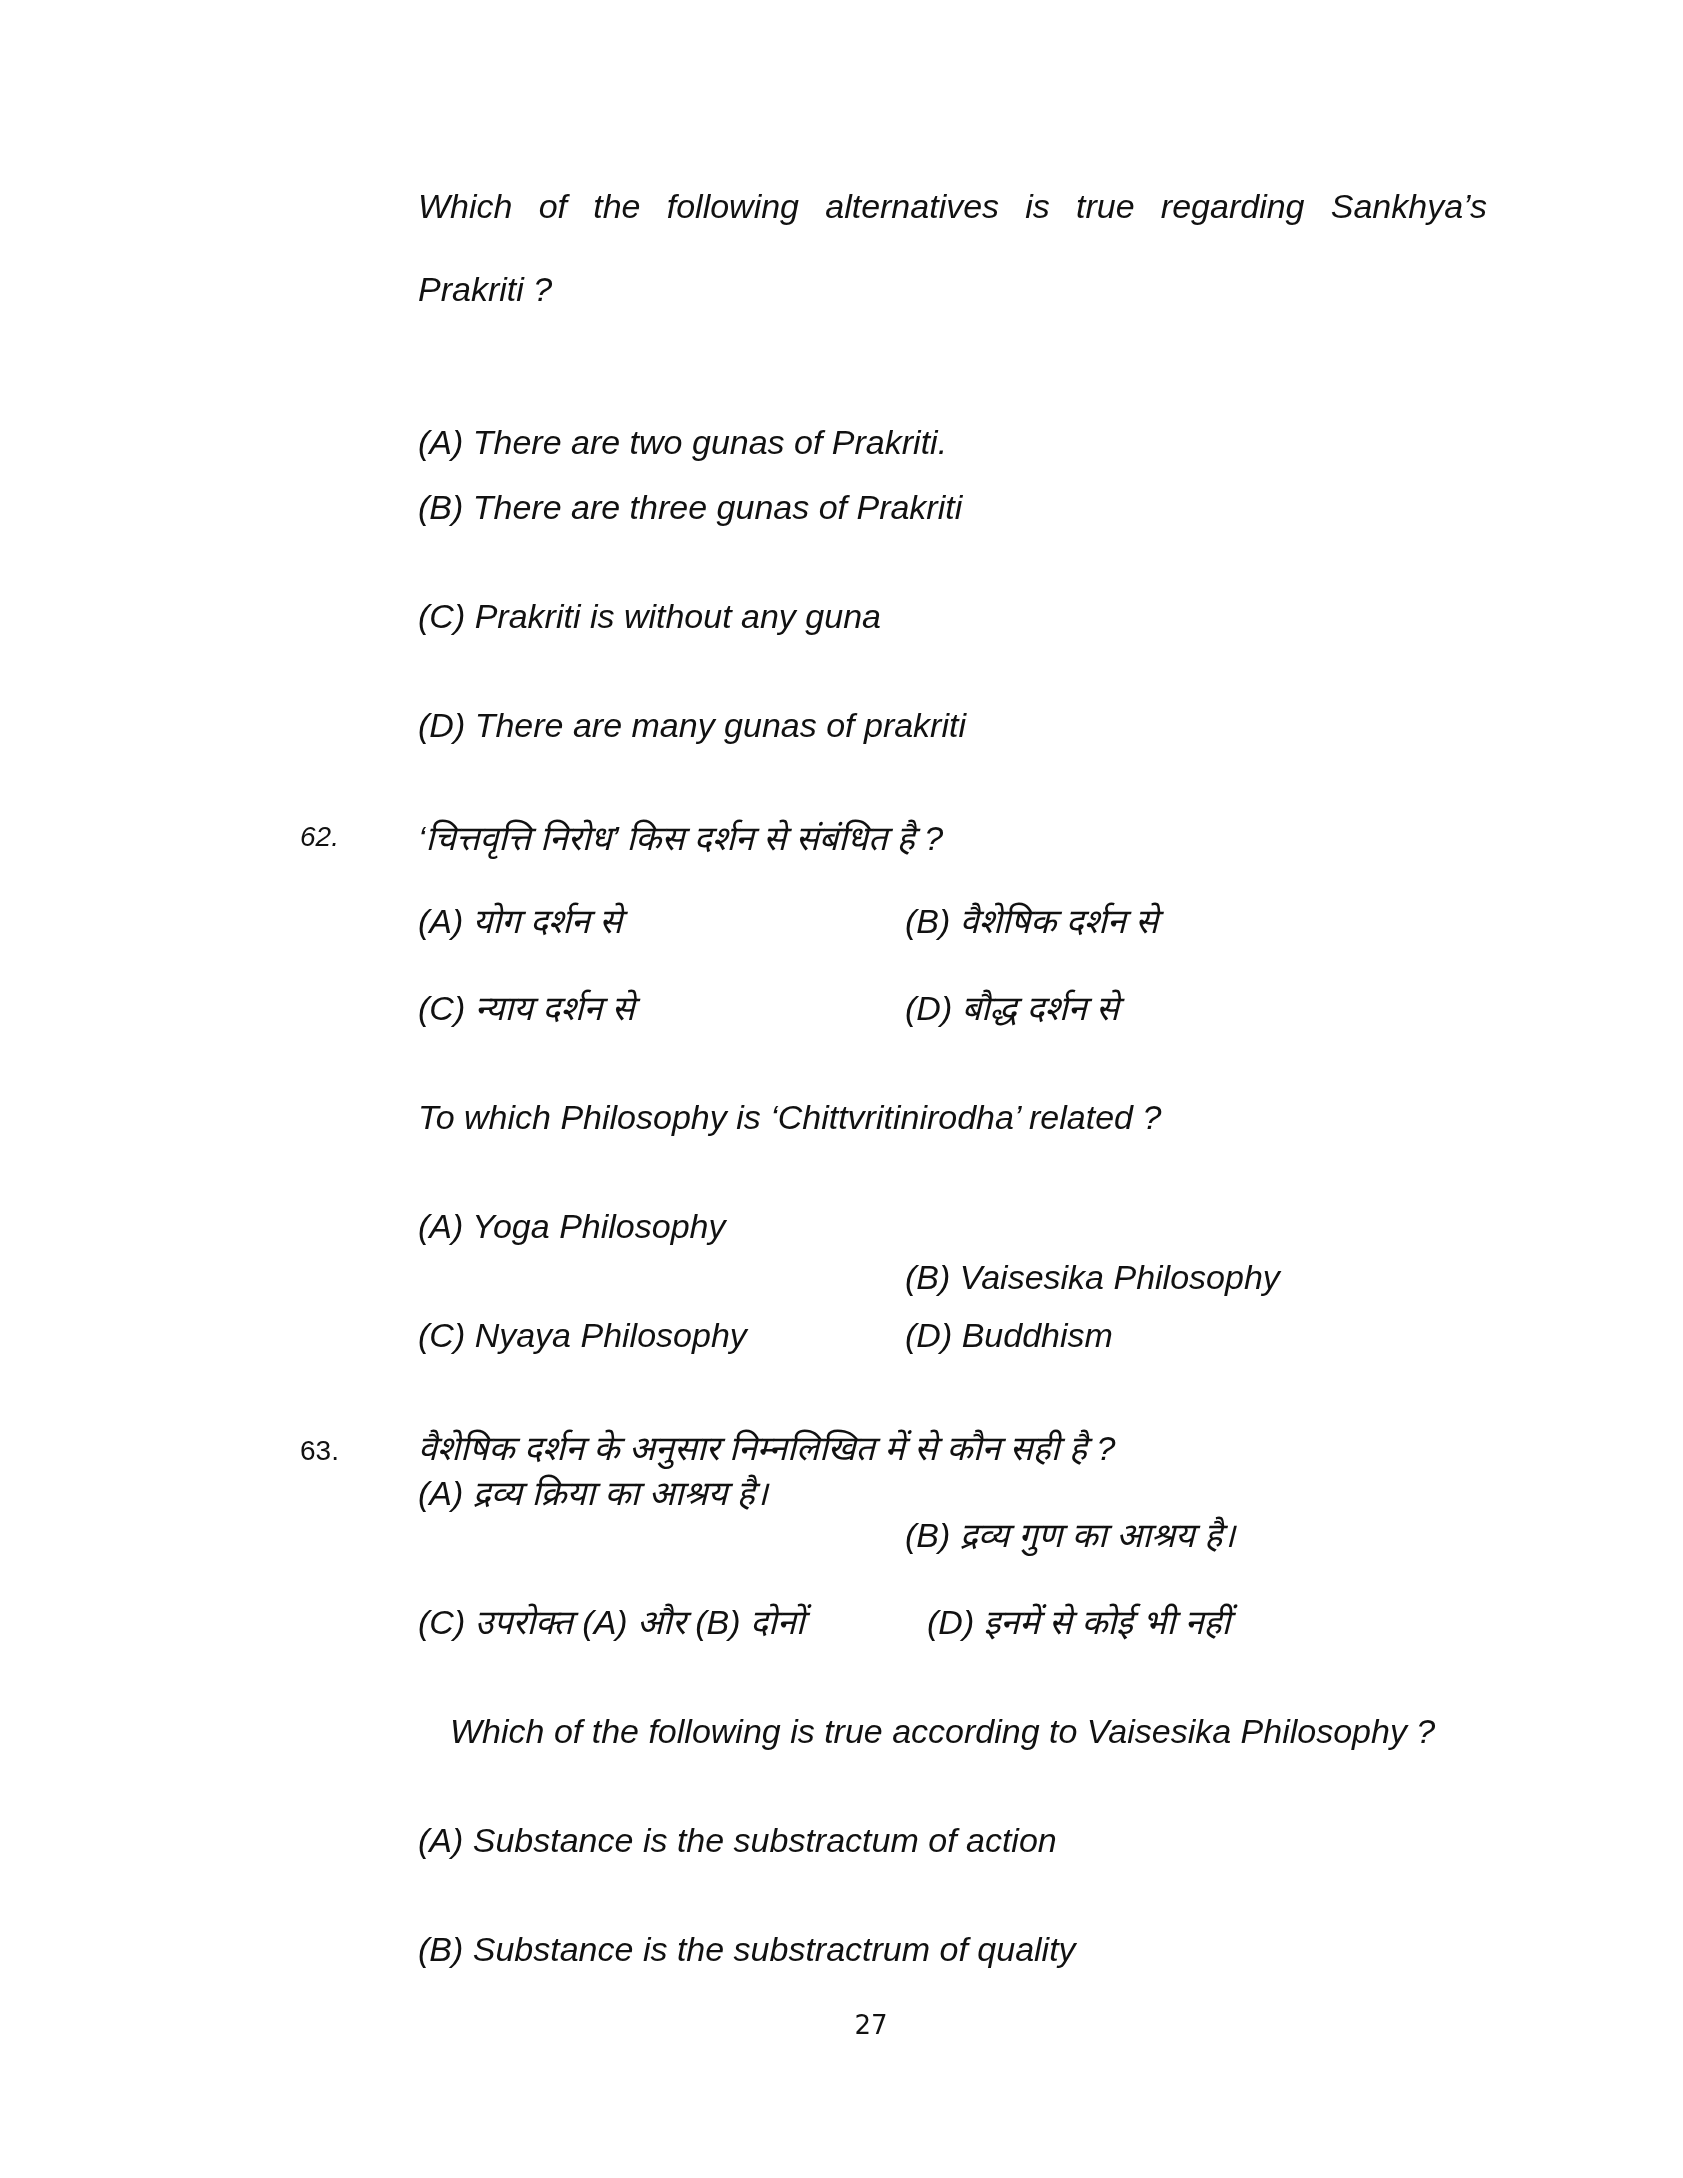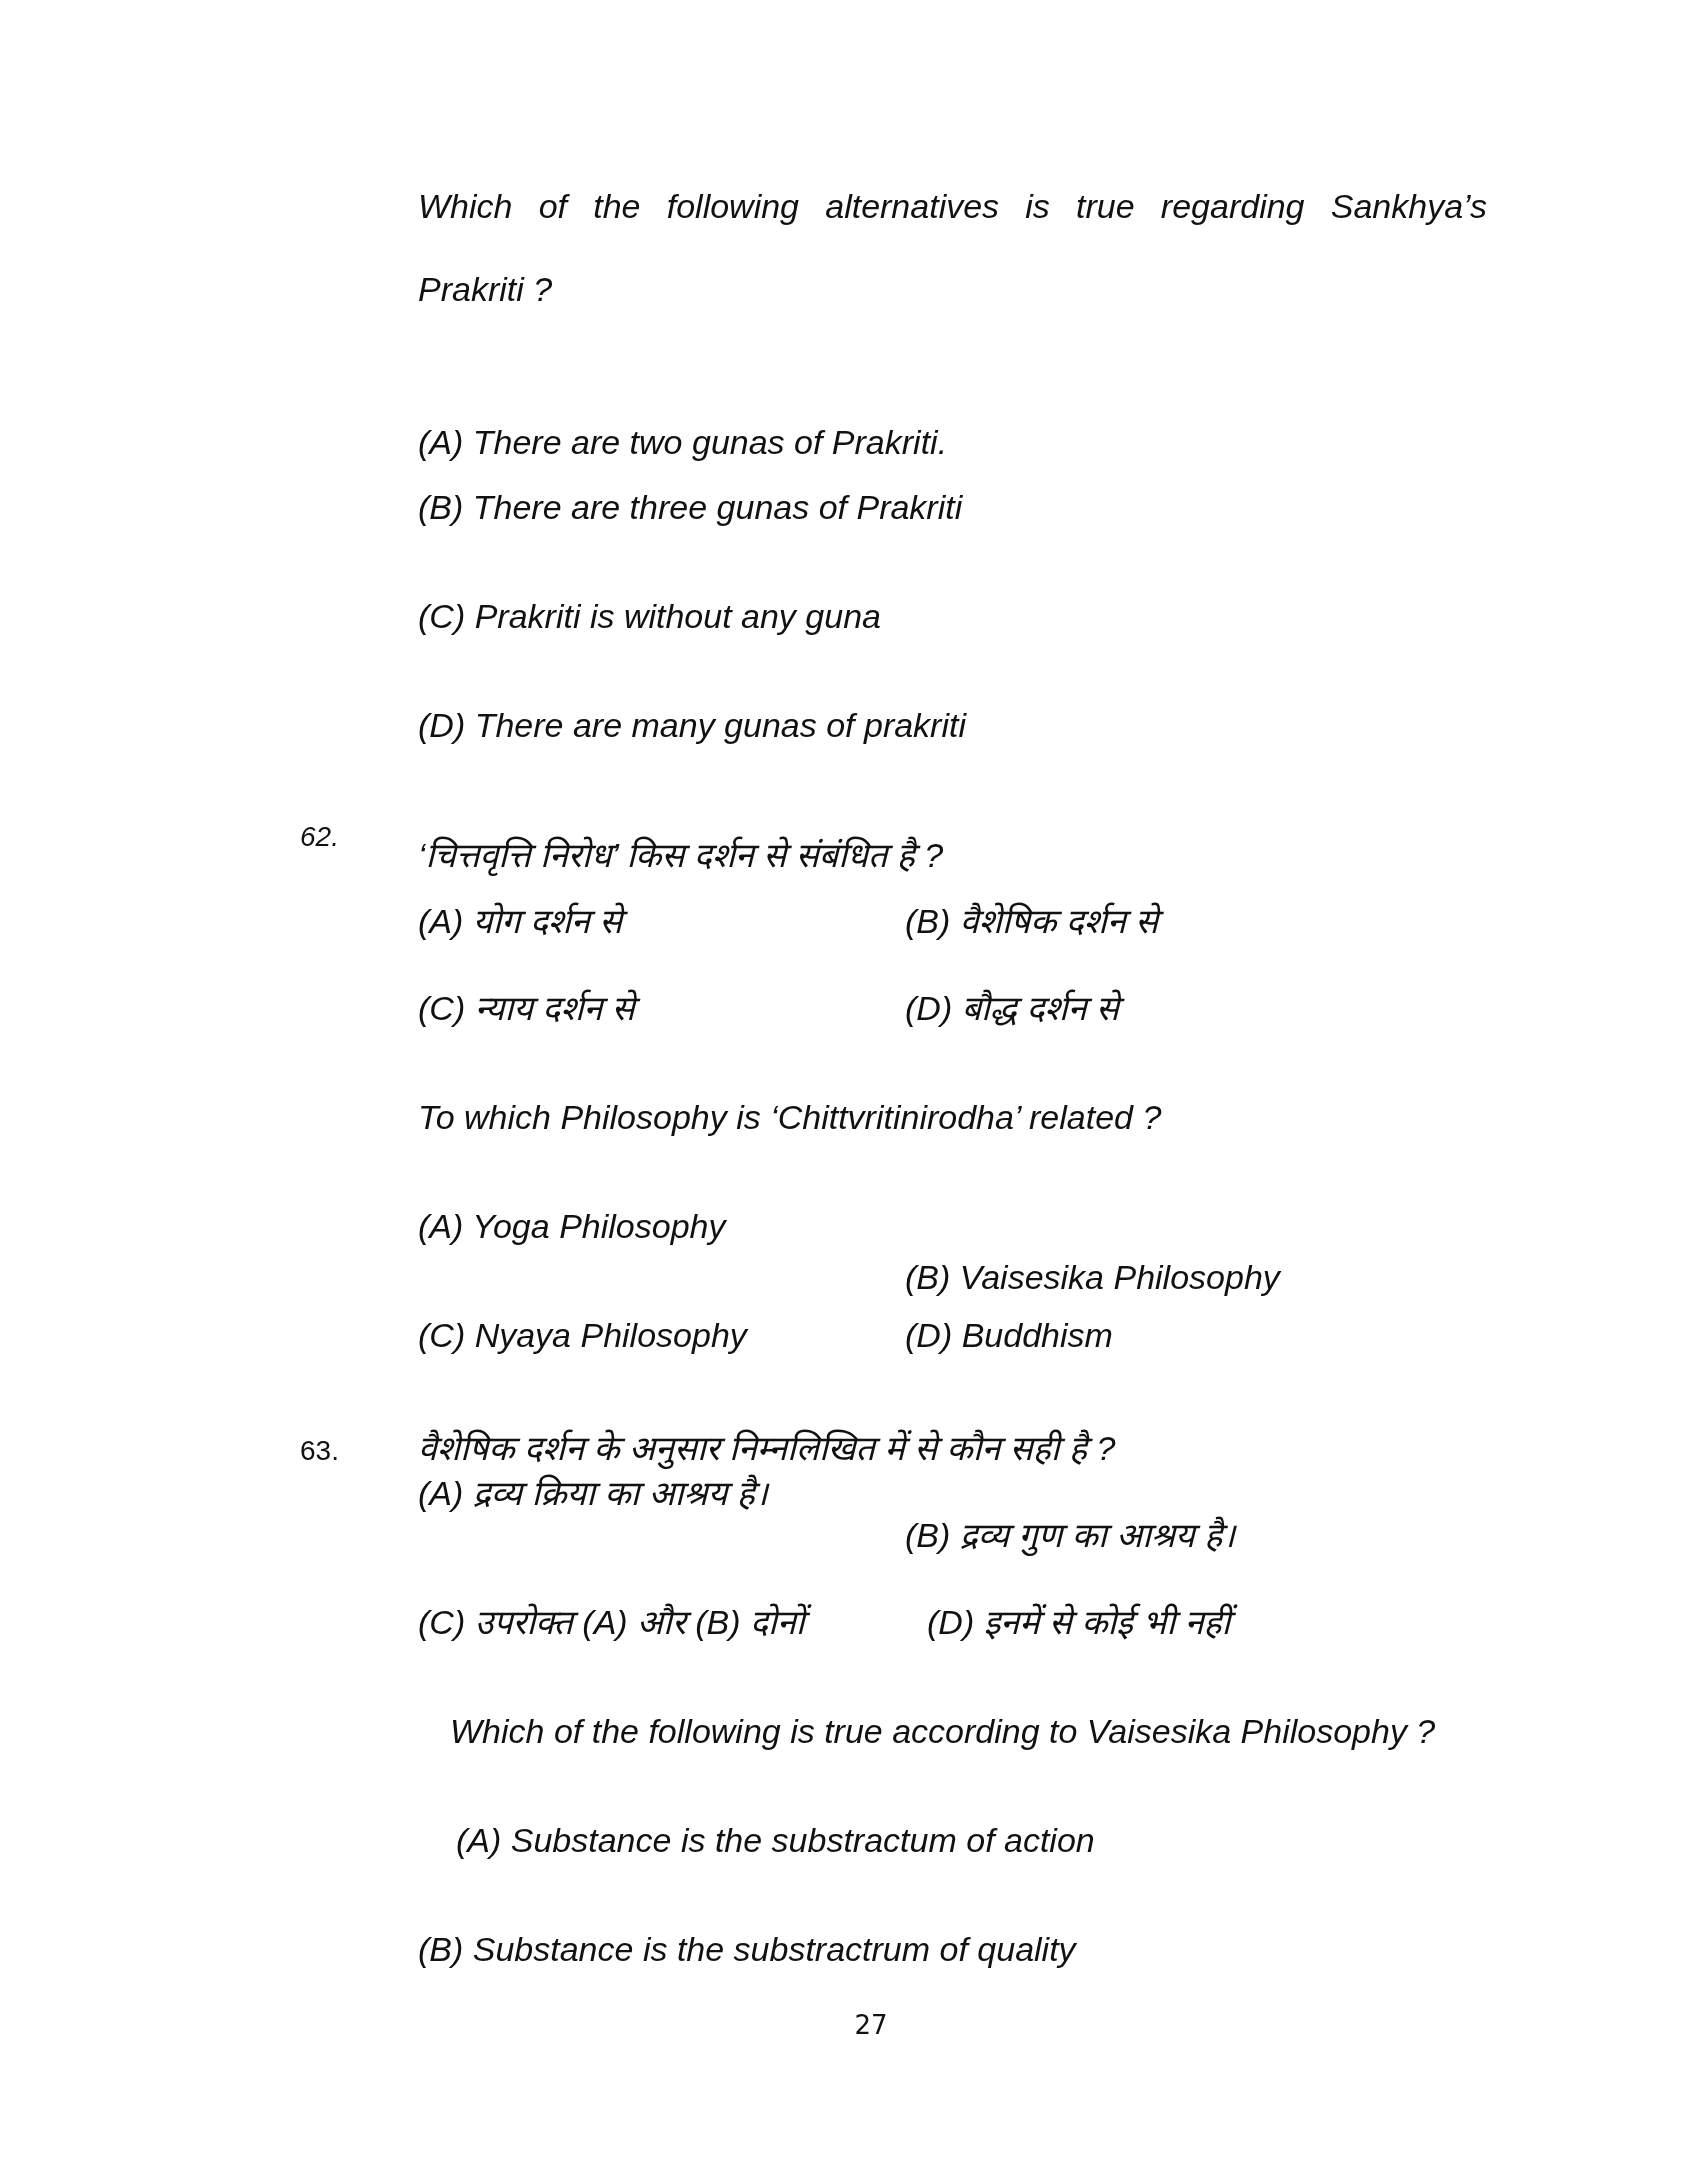--- a/index.html
+++ b/index.html
@@ -23,7 +23,7 @@
 <div class="line" style="left:418px; top:703px;">(D) There are many gunas of prakriti</div>
 
 <div class="qnum" style="left:300px; top:815px;font-style:italic;">62.</div>
-<div class="line" style="left:418px; top:833px;text-align:right;">‘चित्तवृत्ति निरोध’ किस दर्शन से संबंधित है ?</div>
+<div class="line" style="left:418px; top:816px;text-align:right;">‘चित्तवृत्ति निरोध’ किस दर्शन से संबंधित है ?</div>
 <div class="line" style="left:418px; top:899px;">(A) योग दर्शन से</div>
 <div class="line" style="left:905px; top:899px;">(B) वैशेषिक दर्शन से</div>
 <div class="line" style="left:418px; top:986px;">(C) न्याय दर्शन से</div>

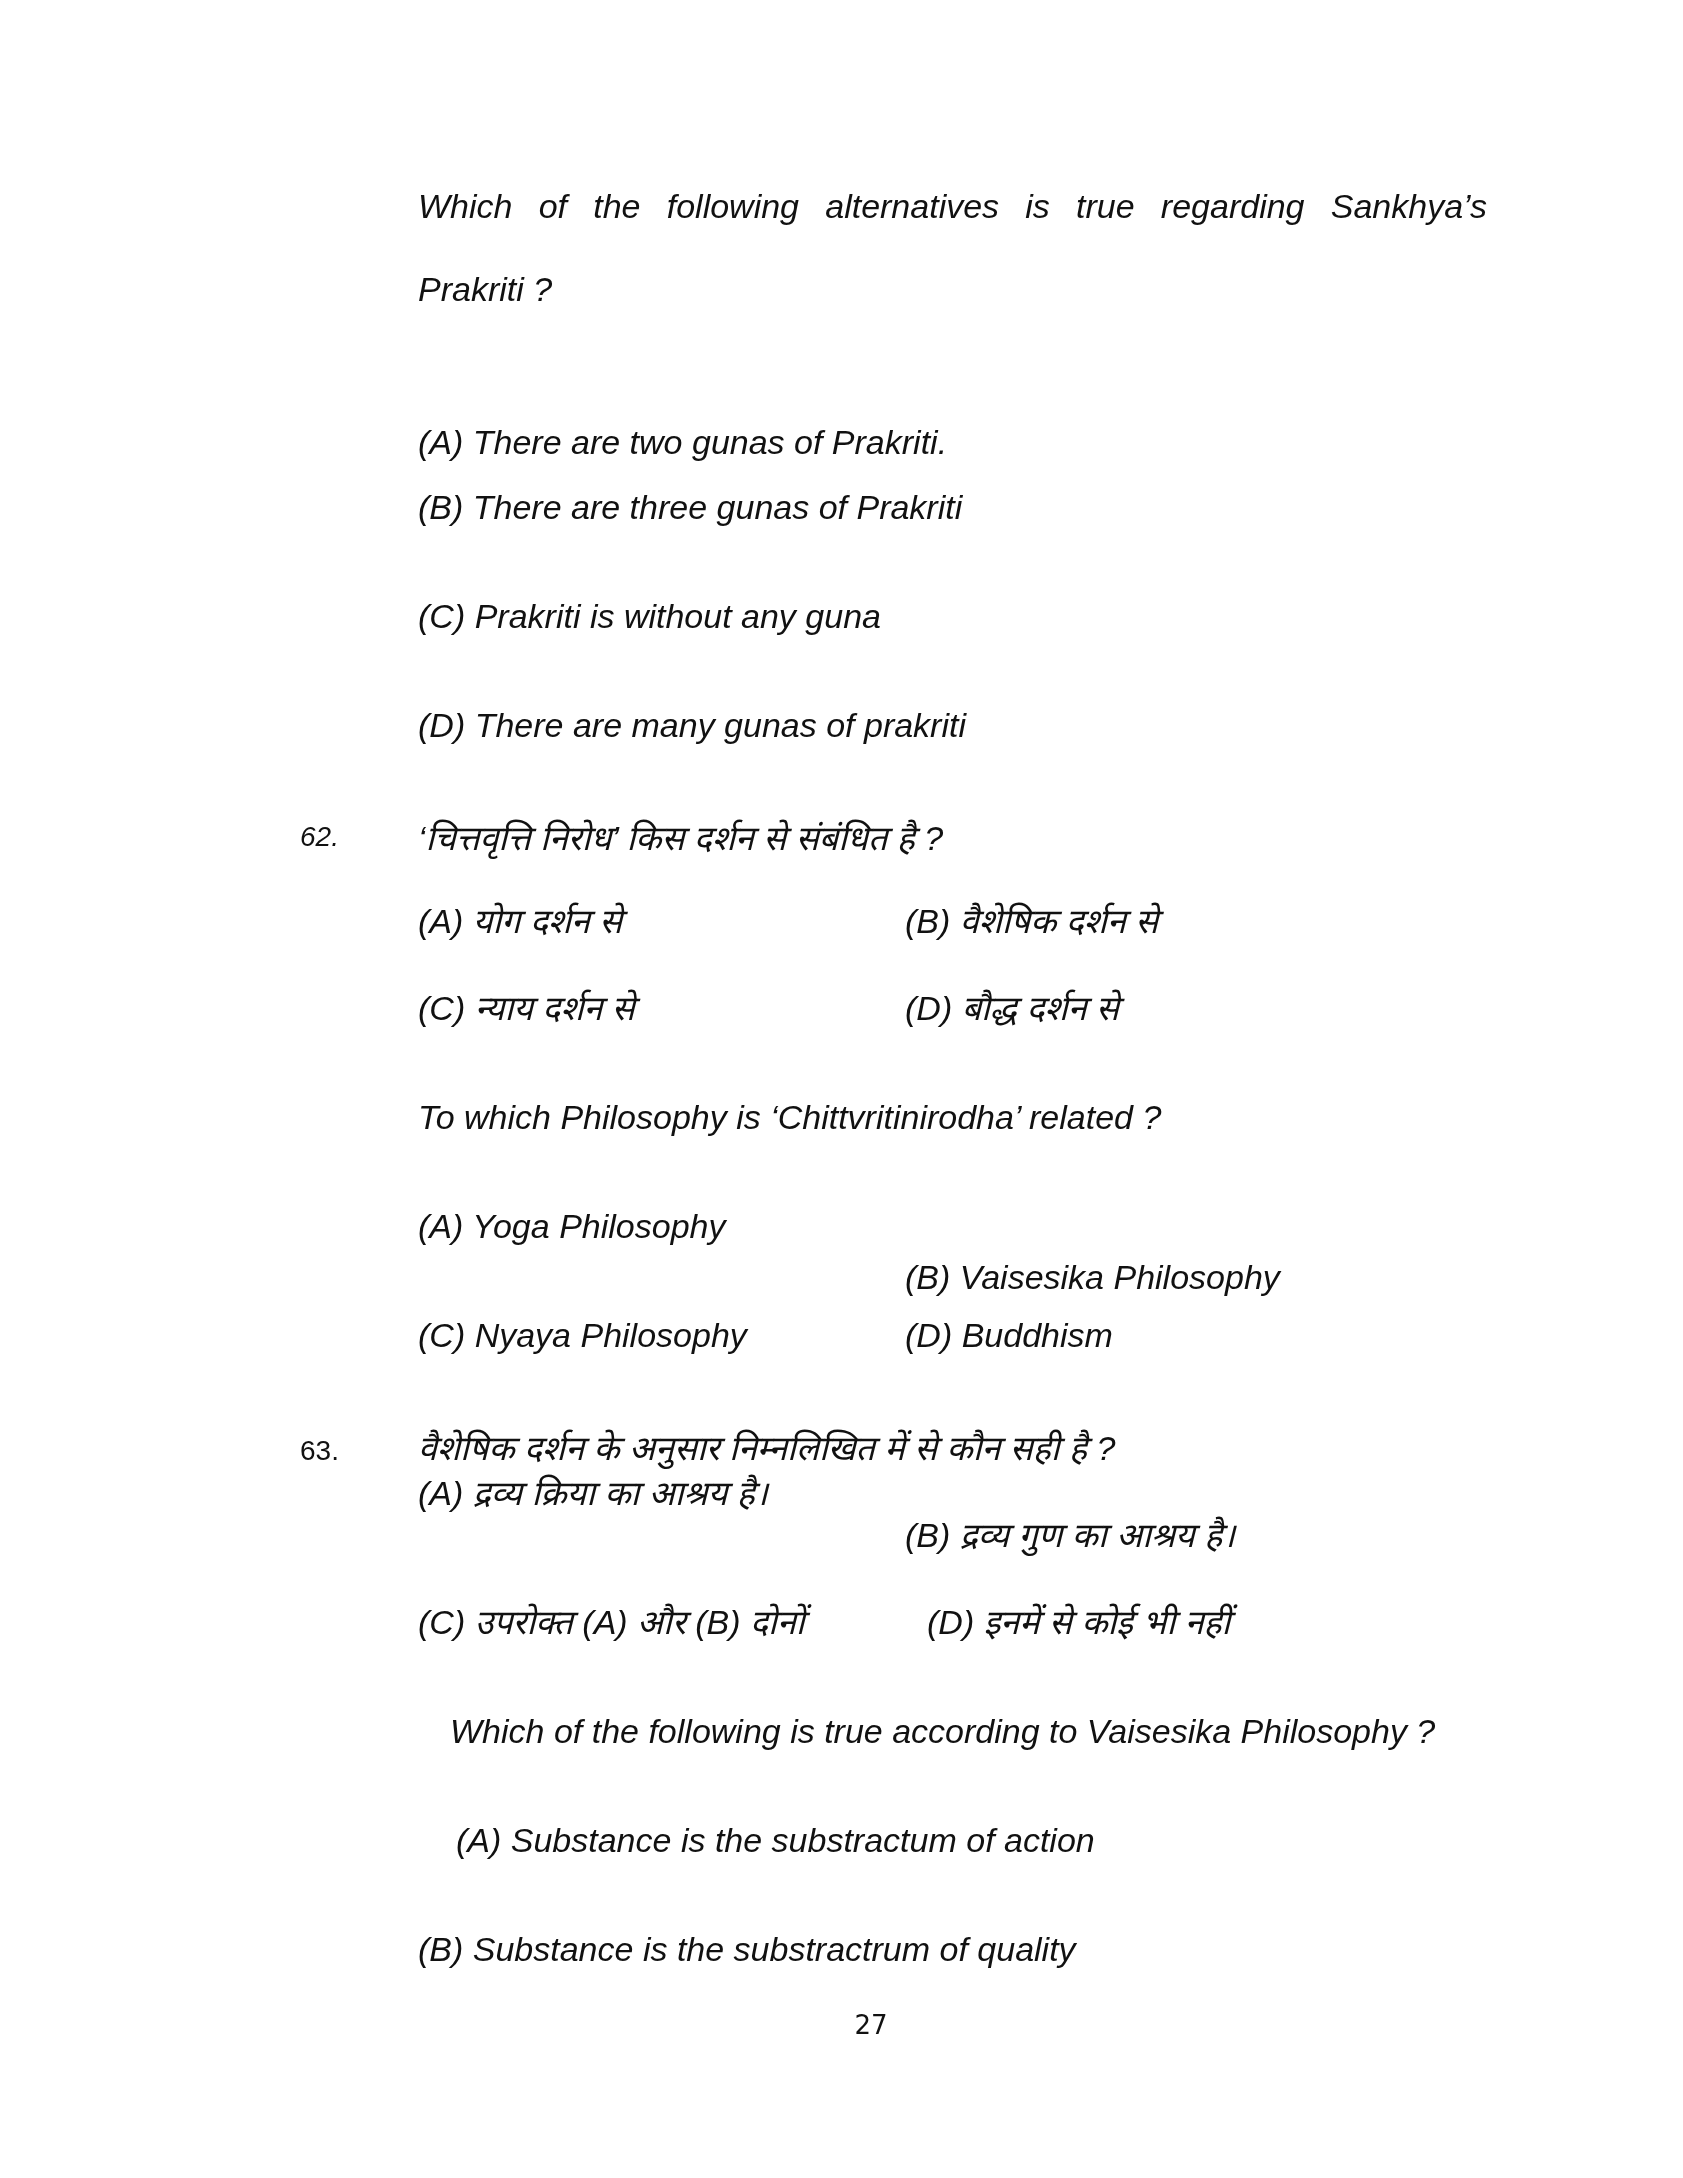--- a/index.html
+++ b/index.html
@@ -43,7 +43,7 @@
 <div class="line" style="left:915px; top:1600px;margin-left:12px;">(D) इनमें से कोई भी नहीं</div>
 
 <div class="line" style="left:418px; top:1709px;margin-left:32px;">Which of the following is true according to Vaisesika Philosophy ?</div>
-<div class="line" style="left:418px; top:1818px;margin-left:38px;">(A) Substance is the substractum of action</div>
+<div class="line" style="left:418px; top:1818px;">(A) Substance is the substractum of action</div>
 <div class="line" style="left:418px; top:1927px;">(B) Substance is the substractrum of quality</div>
 
 <div class="page-number">27</div>

